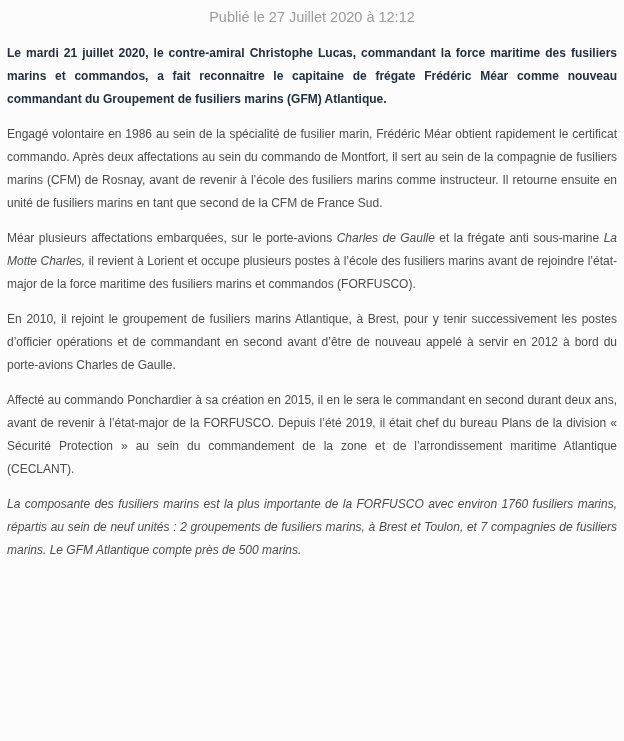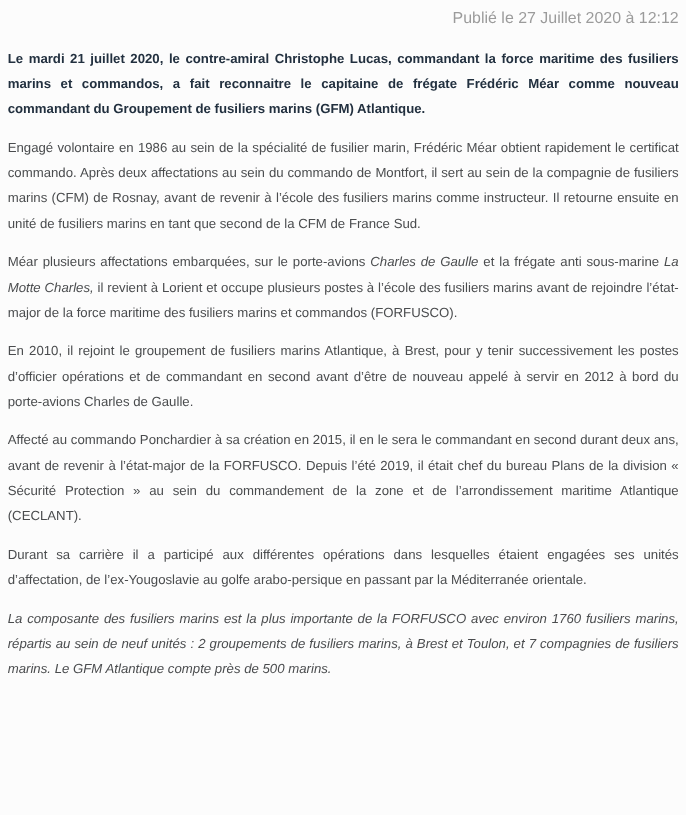--- a/index.html
+++ b/index.html
@@ -18,7 +18,7 @@
     font-size: 14.5px;
     line-height: 16px;
     margin: 0 0 17px 0;
-    text-align: right;
+    text-align: center;
   }
   p.para {
     color: #4a4c4e;

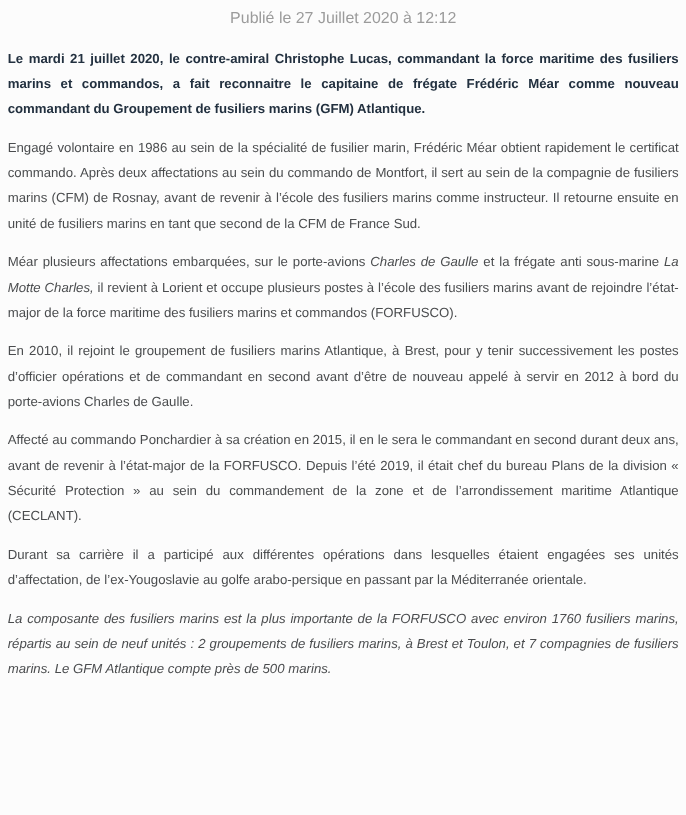--- a/index.html
+++ b/index.html
@@ -56,7 +56,6 @@
 
   <p class="para"><span>Affecté au commando Ponchardier à sa création en 2015, il en le sera le commandant en second durant deux ans, avant de revenir à l’état-major de la FORFUSCO. Depuis l’été 2019, il était chef du bureau Plans de la division « Sécurité Protection » au sein du commandement de la zone et de l’arrondissement maritime Atlantique (CECLANT).</span></p>
 
-  <p class="para"><span>Durant sa carrière il a participé aux différentes opérations dans lesquelles étaient engagées ses unités d’affectation, de l’ex-Yougoslavie au golfe arabo-persique en passant par la Méditerranée orientale.</span></p>
 
   <p class="para footnote"><em>La composante des fusiliers marins est la plus importante de la FORFUSCO avec environ 1760 fusiliers marins, répartis au sein de neuf unités : 2 groupements de fusiliers marins, à Brest et Toulon, et 7 compagnies de fusiliers marins. Le GFM Atlantique compte près de 500 marins.</em></p>
 </main>

